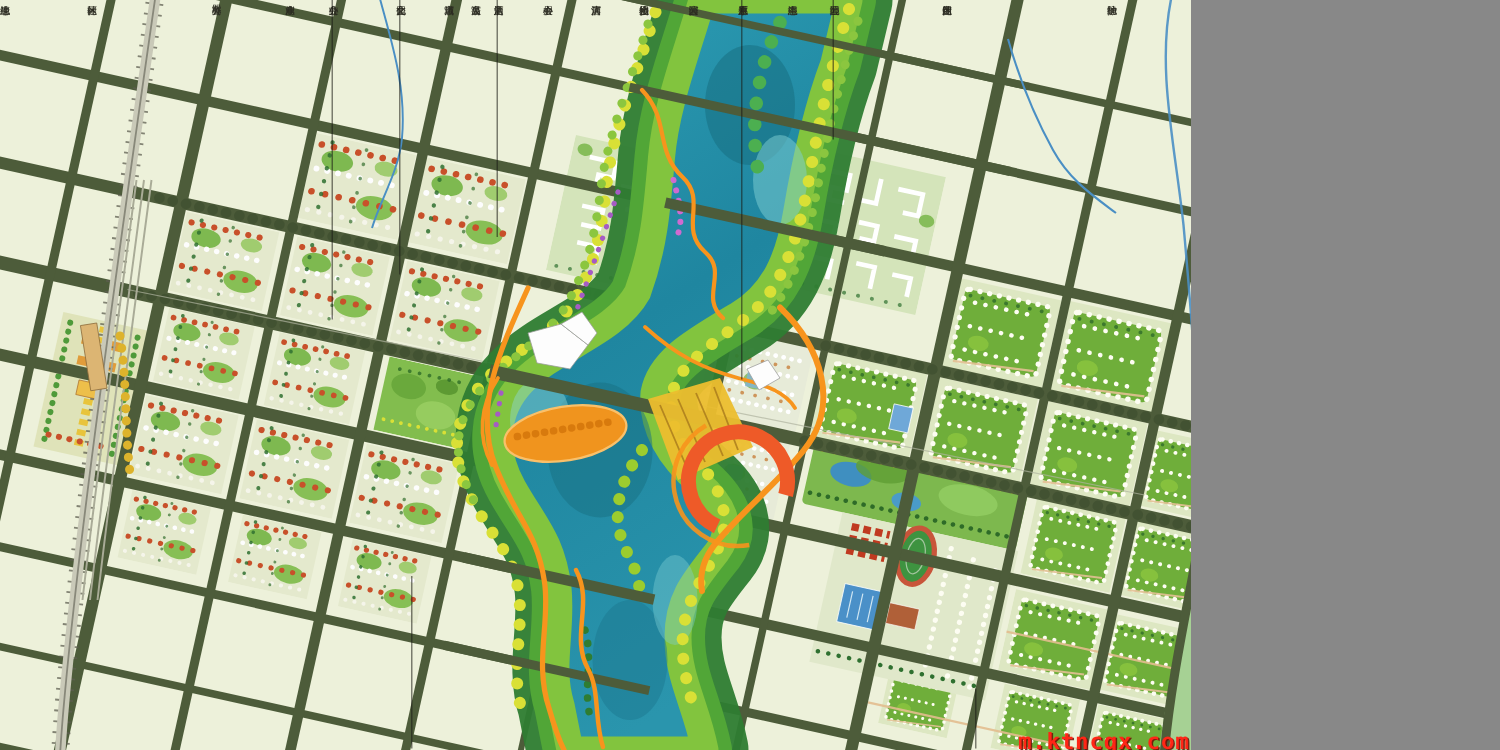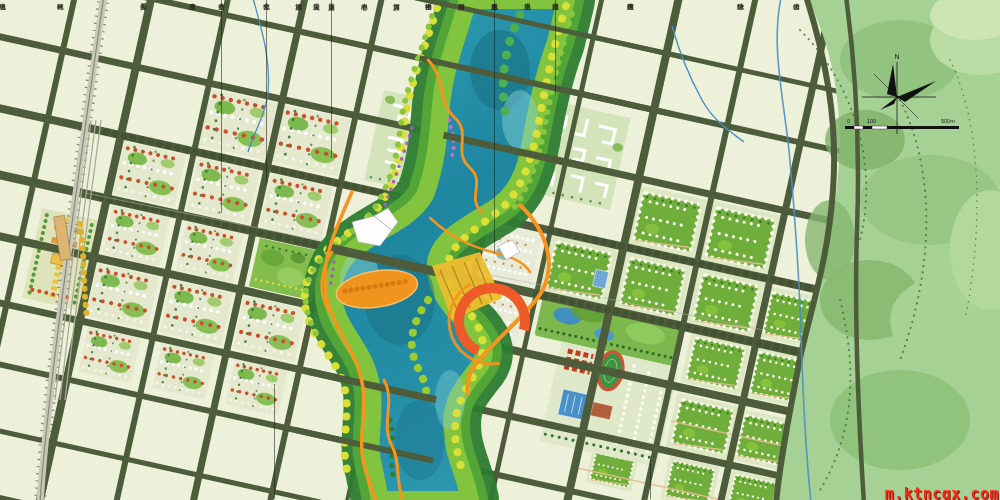--- a/index.html
+++ b/index.html
@@ -3,7 +3,7 @@
 <meta charset="utf-8">
 <style>
   html,body{margin:0;padding:0;background:#888;}
-  .stage{position:relative;width:1000px;height:500px;overflow:hidden;background:#edf1da;
+  .stage{position:relative;width:794px;height:500px;overflow:hidden;background:#edf1da;
          font-family:"Liberation Sans",sans-serif;}
   .stage svg.paint{position:absolute;left:0;top:0;}
   .vlabel{position:absolute;display:flex;flex-direction:column;align-items:center;width:10px;

